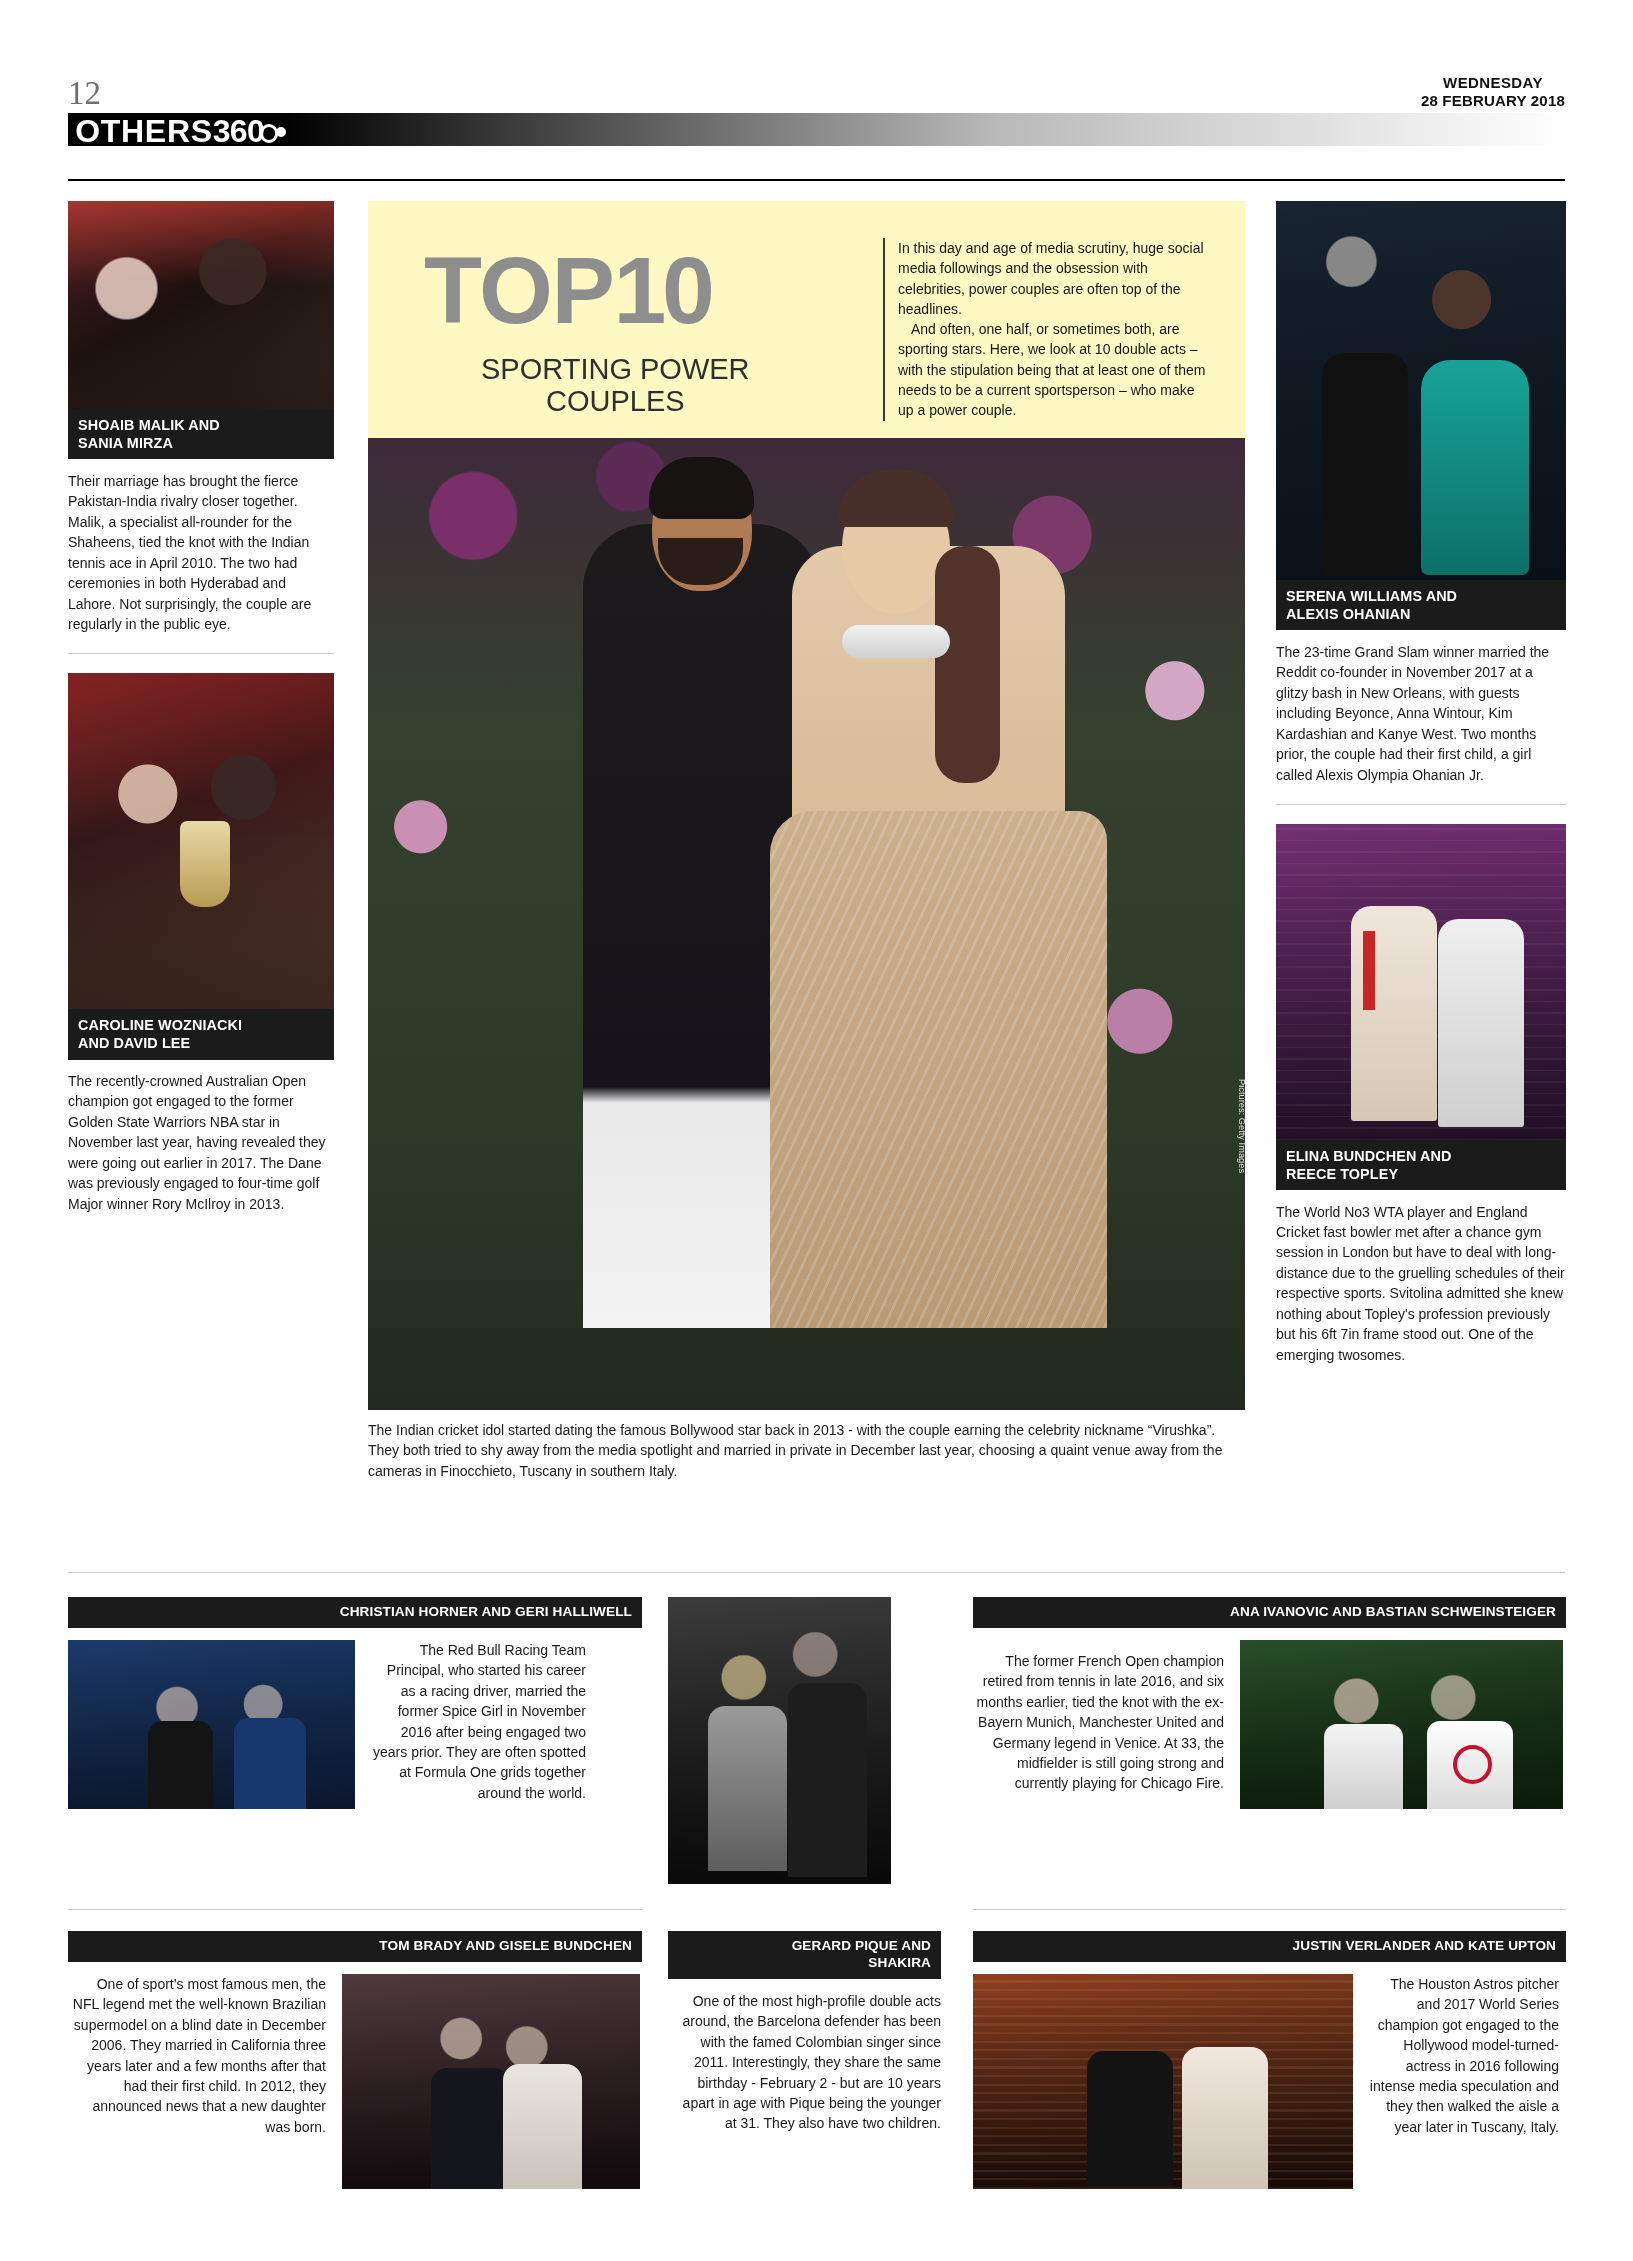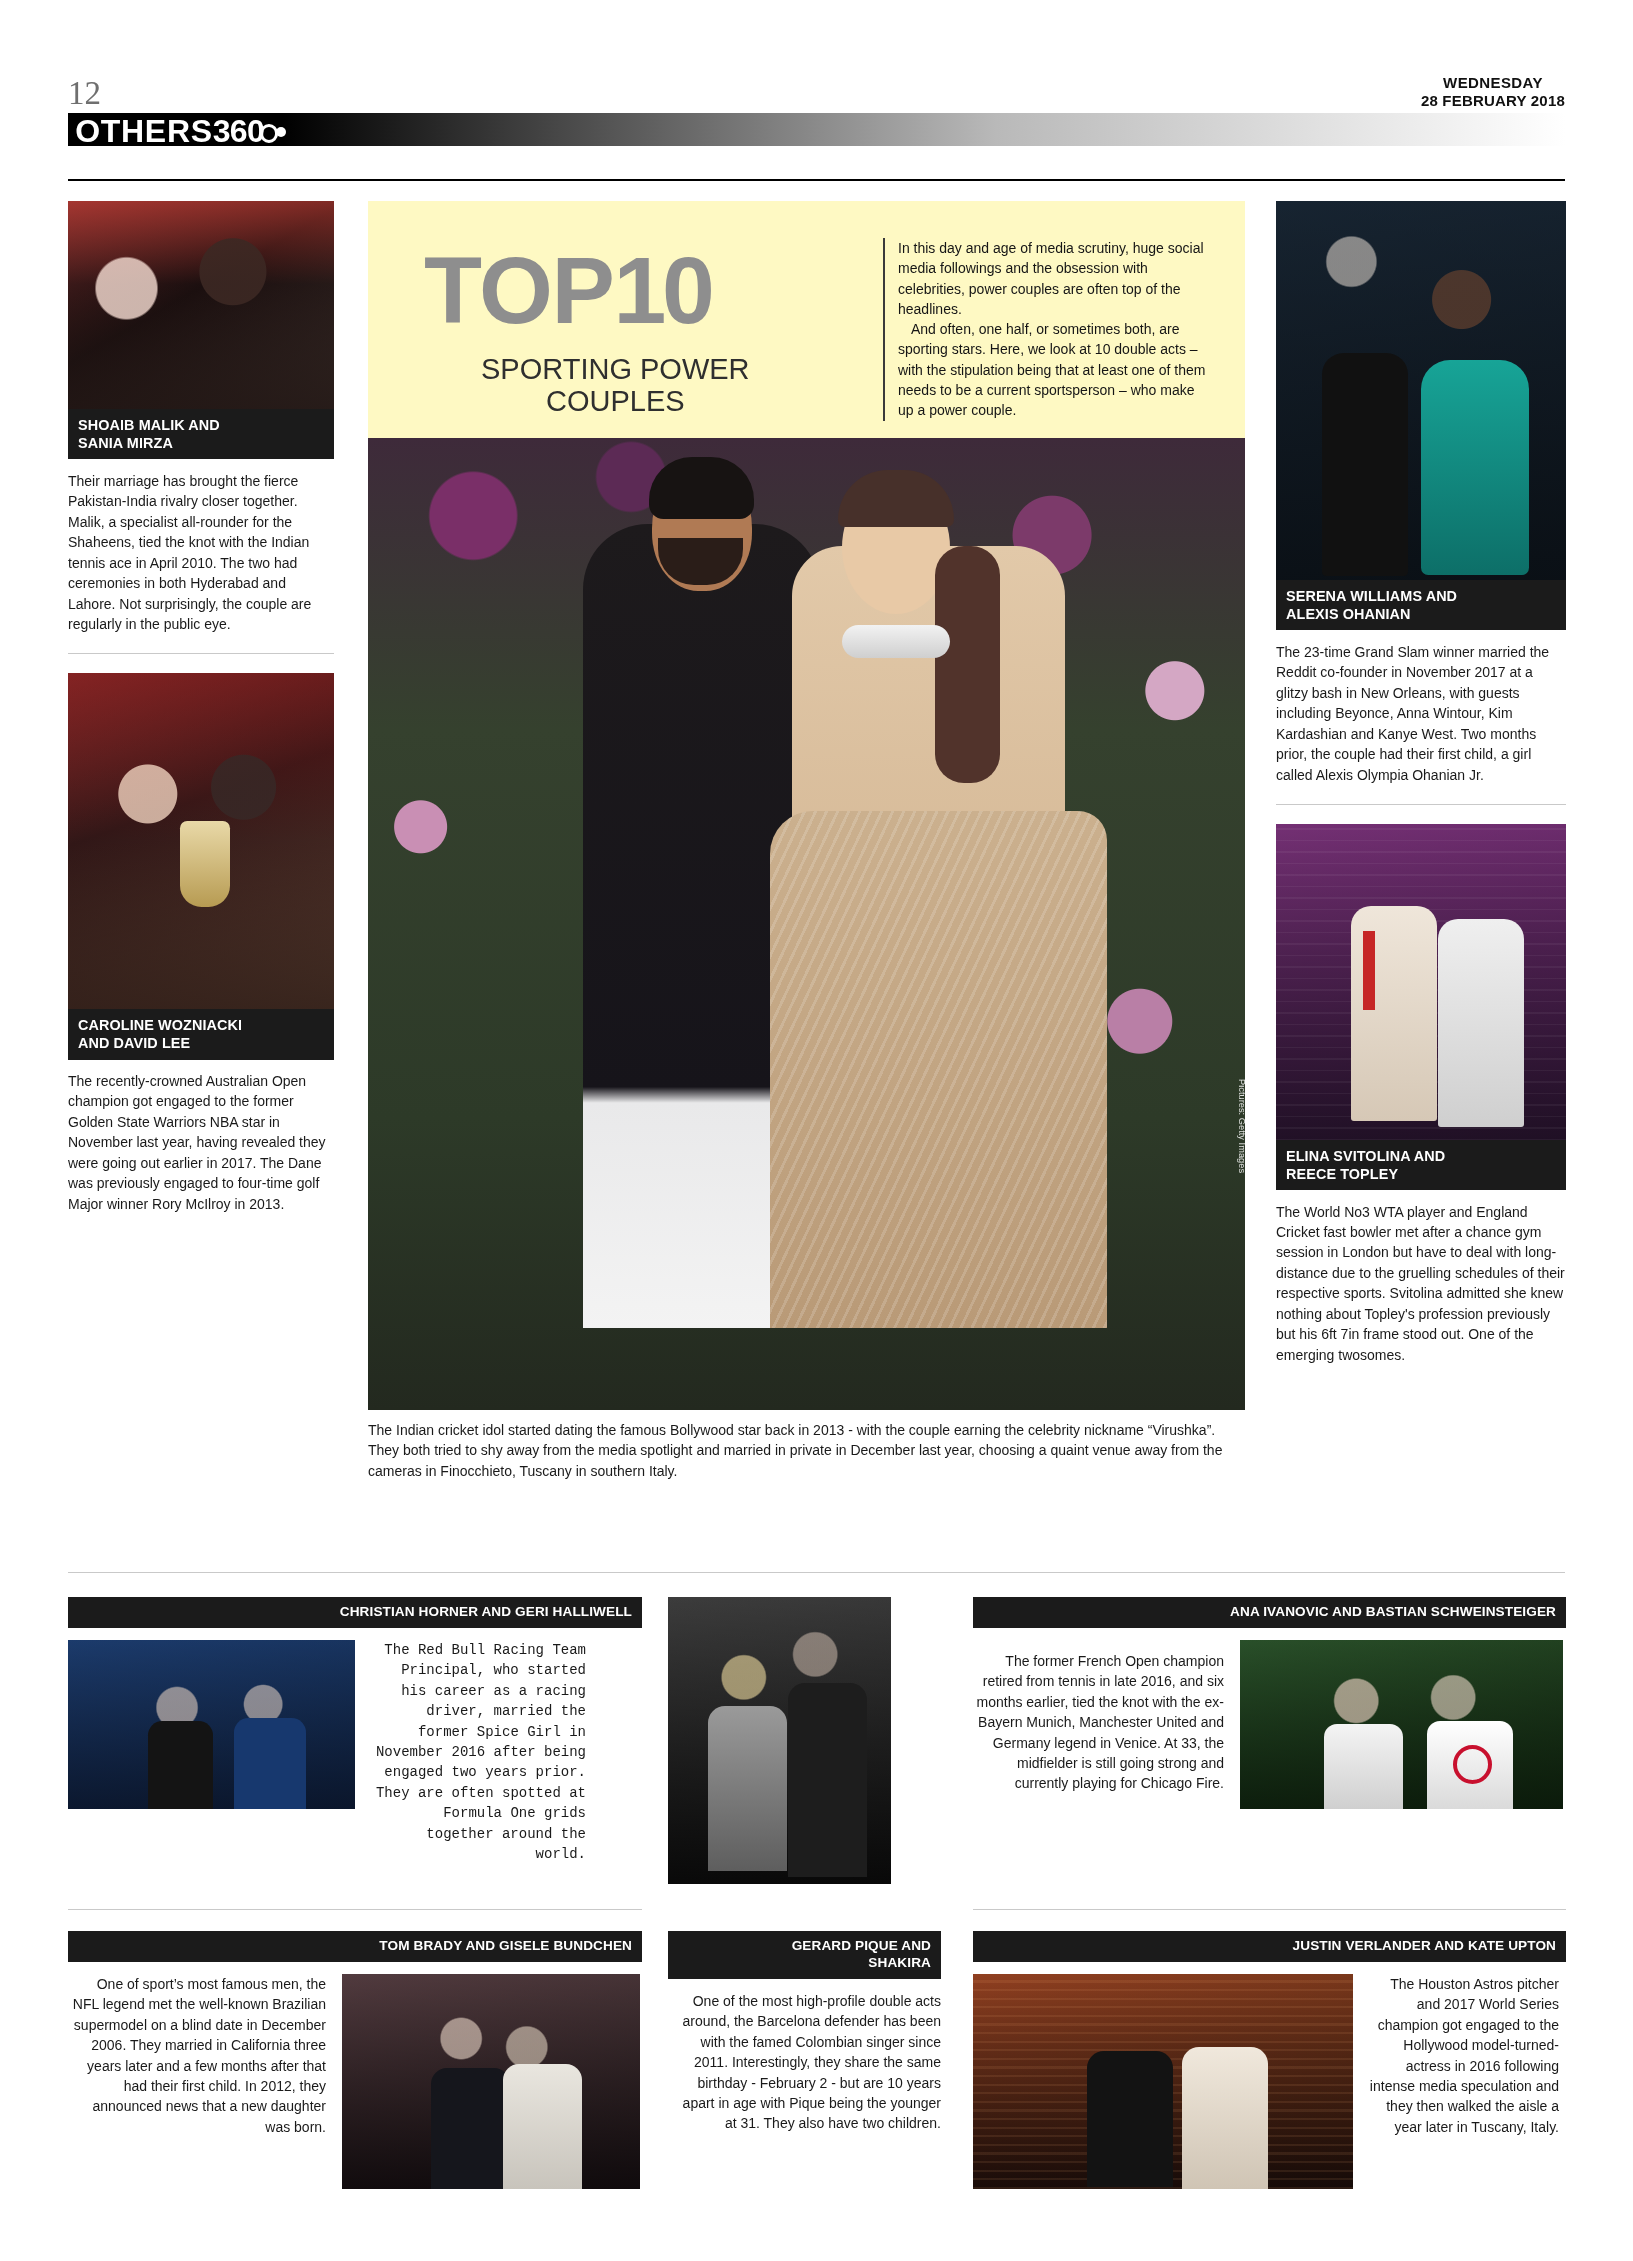--- a/index.html
+++ b/index.html
@@ -255,7 +255,7 @@
       <div style="position:absolute;left:56%;top:30%;width:86px;height:208px;background:linear-gradient(180deg,#efefef,#cfcfcf);border-radius:20px 20px 2.9px 2.9px;"></div>
     </div>
     <div class="capbar">
-      <div>ELINA SVITOLINA AND</div>
+      <div>ELINA BUNDCHEN AND</div>
       <div>REECE TOPLEY</div>
     </div>
     <div class="body-text">The World No3 WTA player and England Cricket fast bowler met after a chance gym session in London but have to deal with long-distance due to the gruelling schedules of their respective sports. Svitolina admitted she knew nothing about Topley's profession previously but his 6ft 7in frame stood out. One of the emerging twosomes.</div>

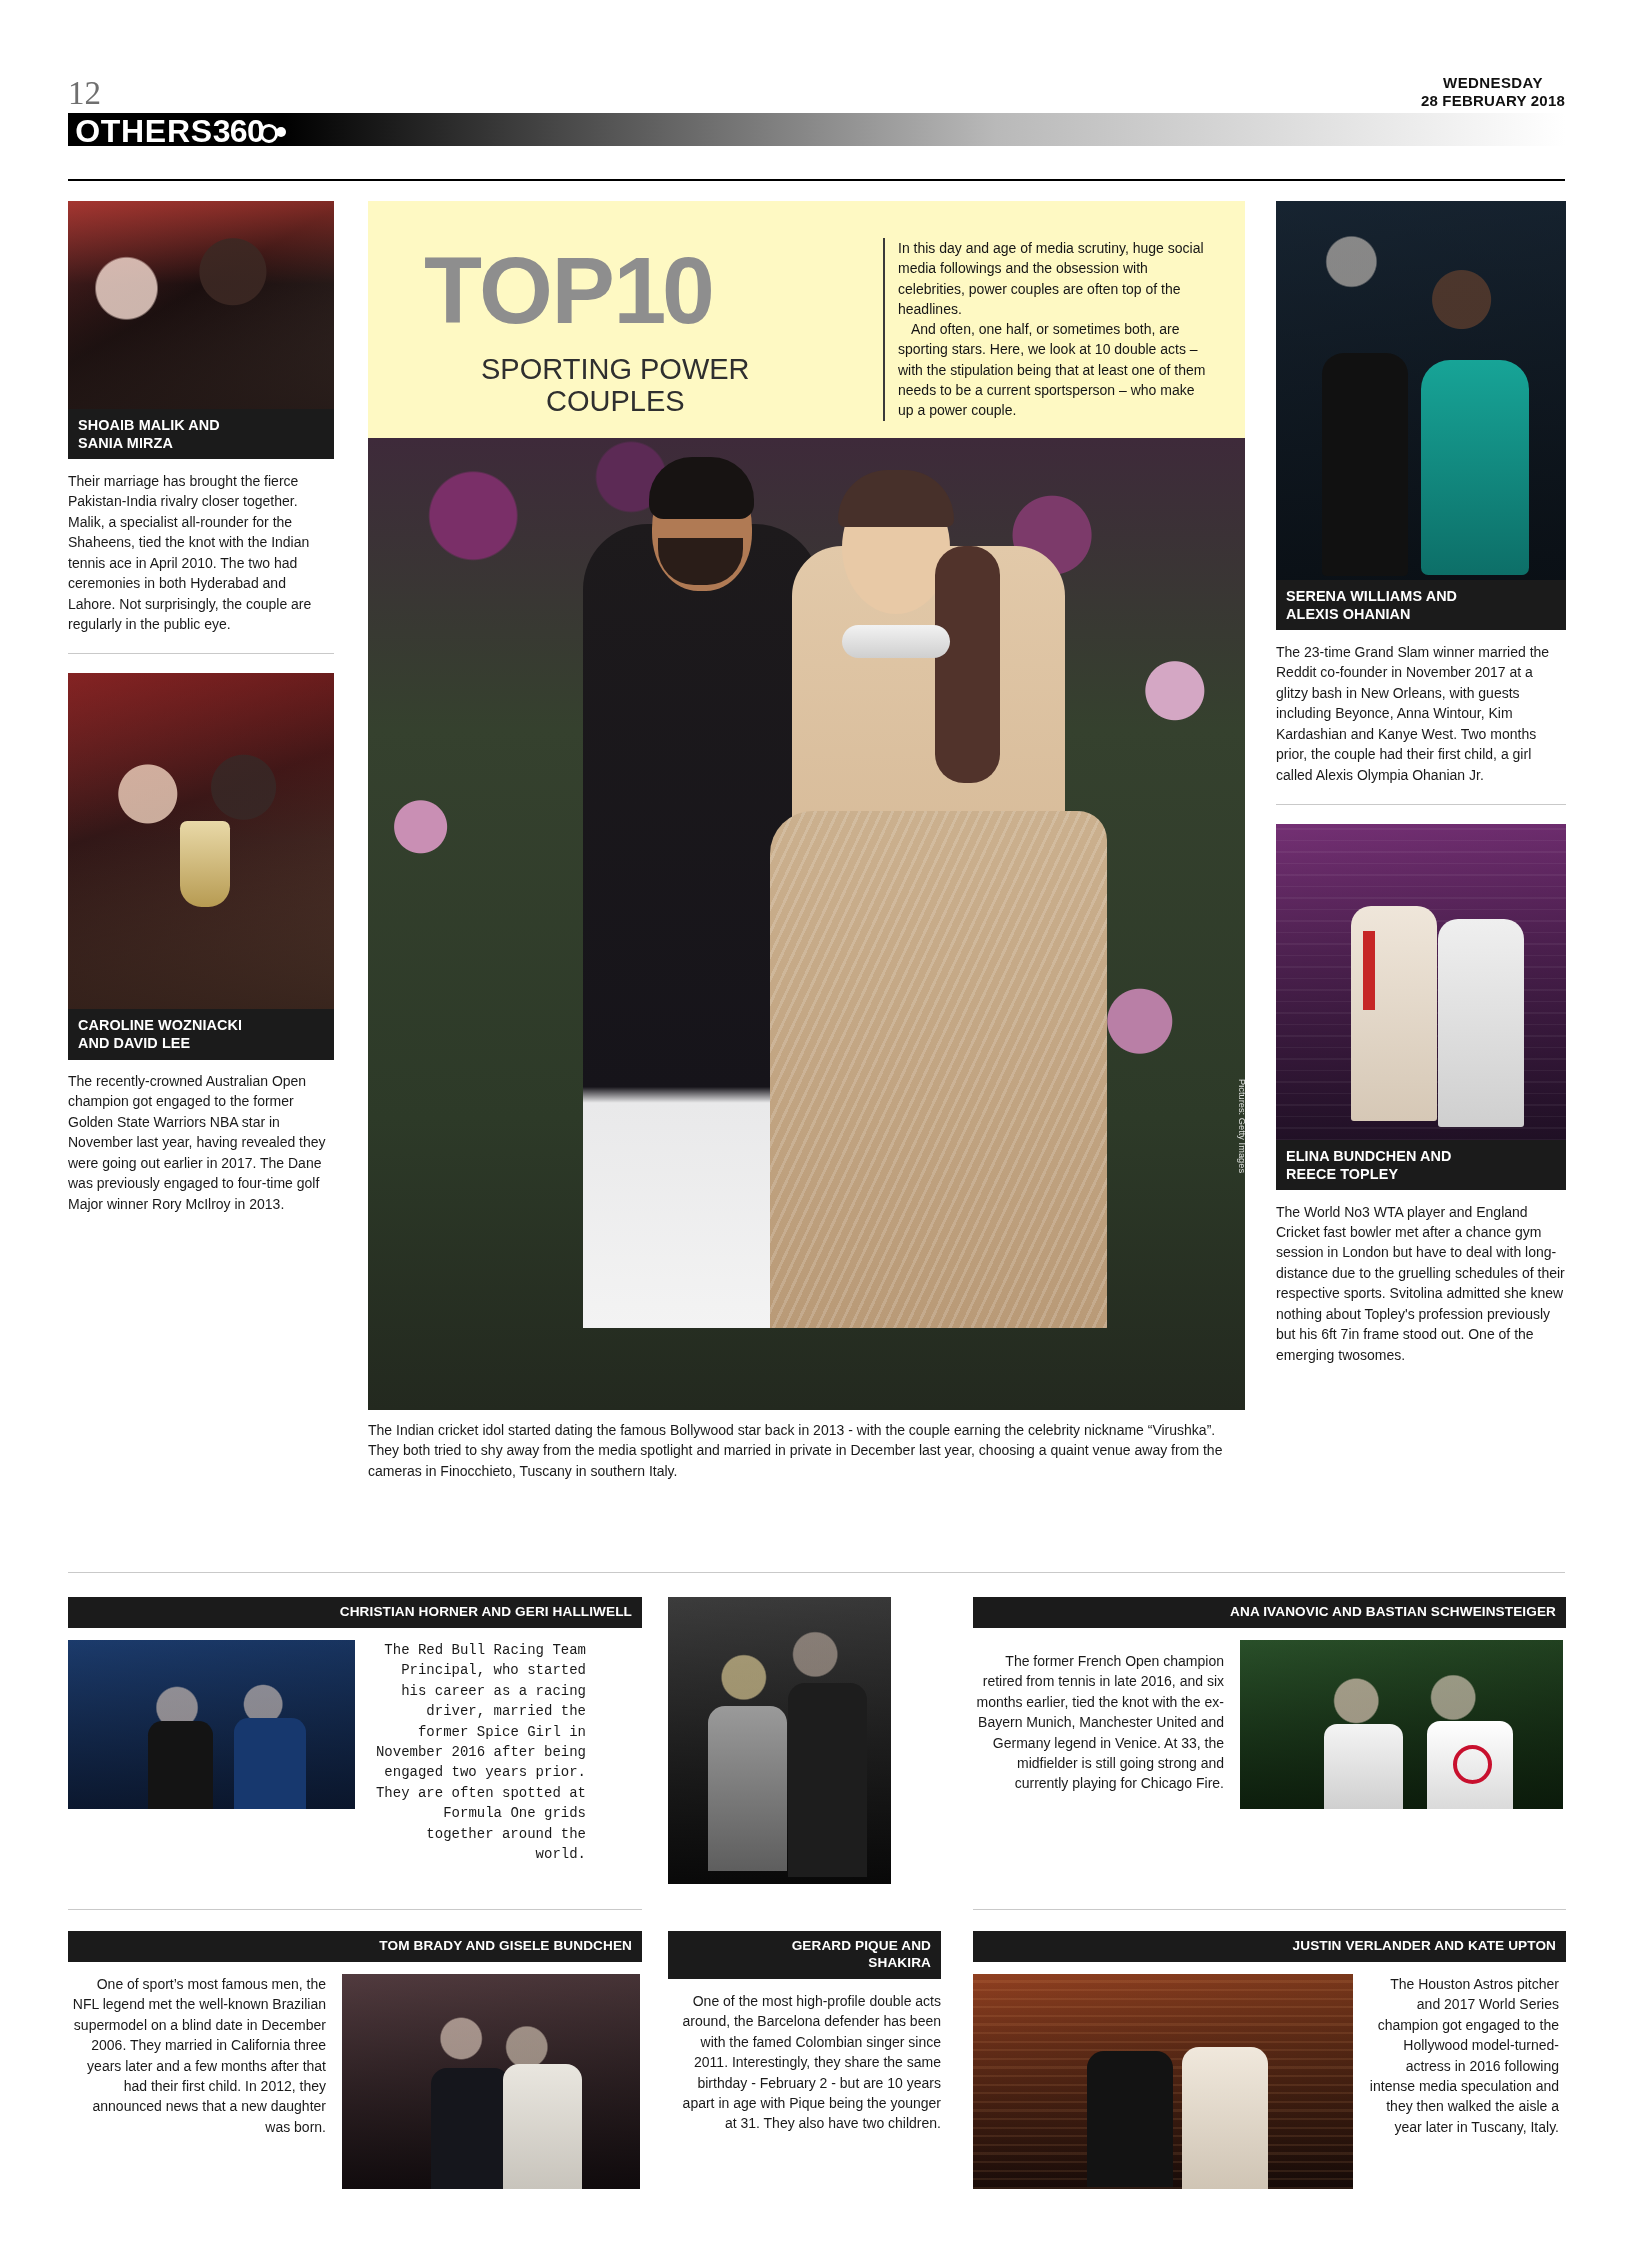--- a/index.html
+++ b/index.html
@@ -274,7 +274,7 @@
         <div style="position:absolute;left:28%;top:48%;width:65px;height:93px;background:#141414;border-radius:14.4px 14.4px 0 0;"></div>
         <div style="position:absolute;left:58%;top:46%;width:72px;height:100px;background:#17386e;border-radius:14.4px 14.4px 0 0;"></div>
       </div>
-      <div class="body-text" style="margin-top:0; width:215px;font-family:Liberation Mono, monospace;">The Red Bull Racing Team Principal, who started his career as a racing driver, married the former Spice Girl in November 2016 after being engaged two years prior. They are often spotted at Formula One grids together around the world.</div>
+      <div class="body-text" style="margin-top:0; width:215px;">The Red Bull Racing Team Principal, who started his career as a racing driver, married the former Spice Girl in November 2016 after being engaged two years prior. They are often spotted at Formula One grids together around the world.</div>
     </div>
   </div>
 

